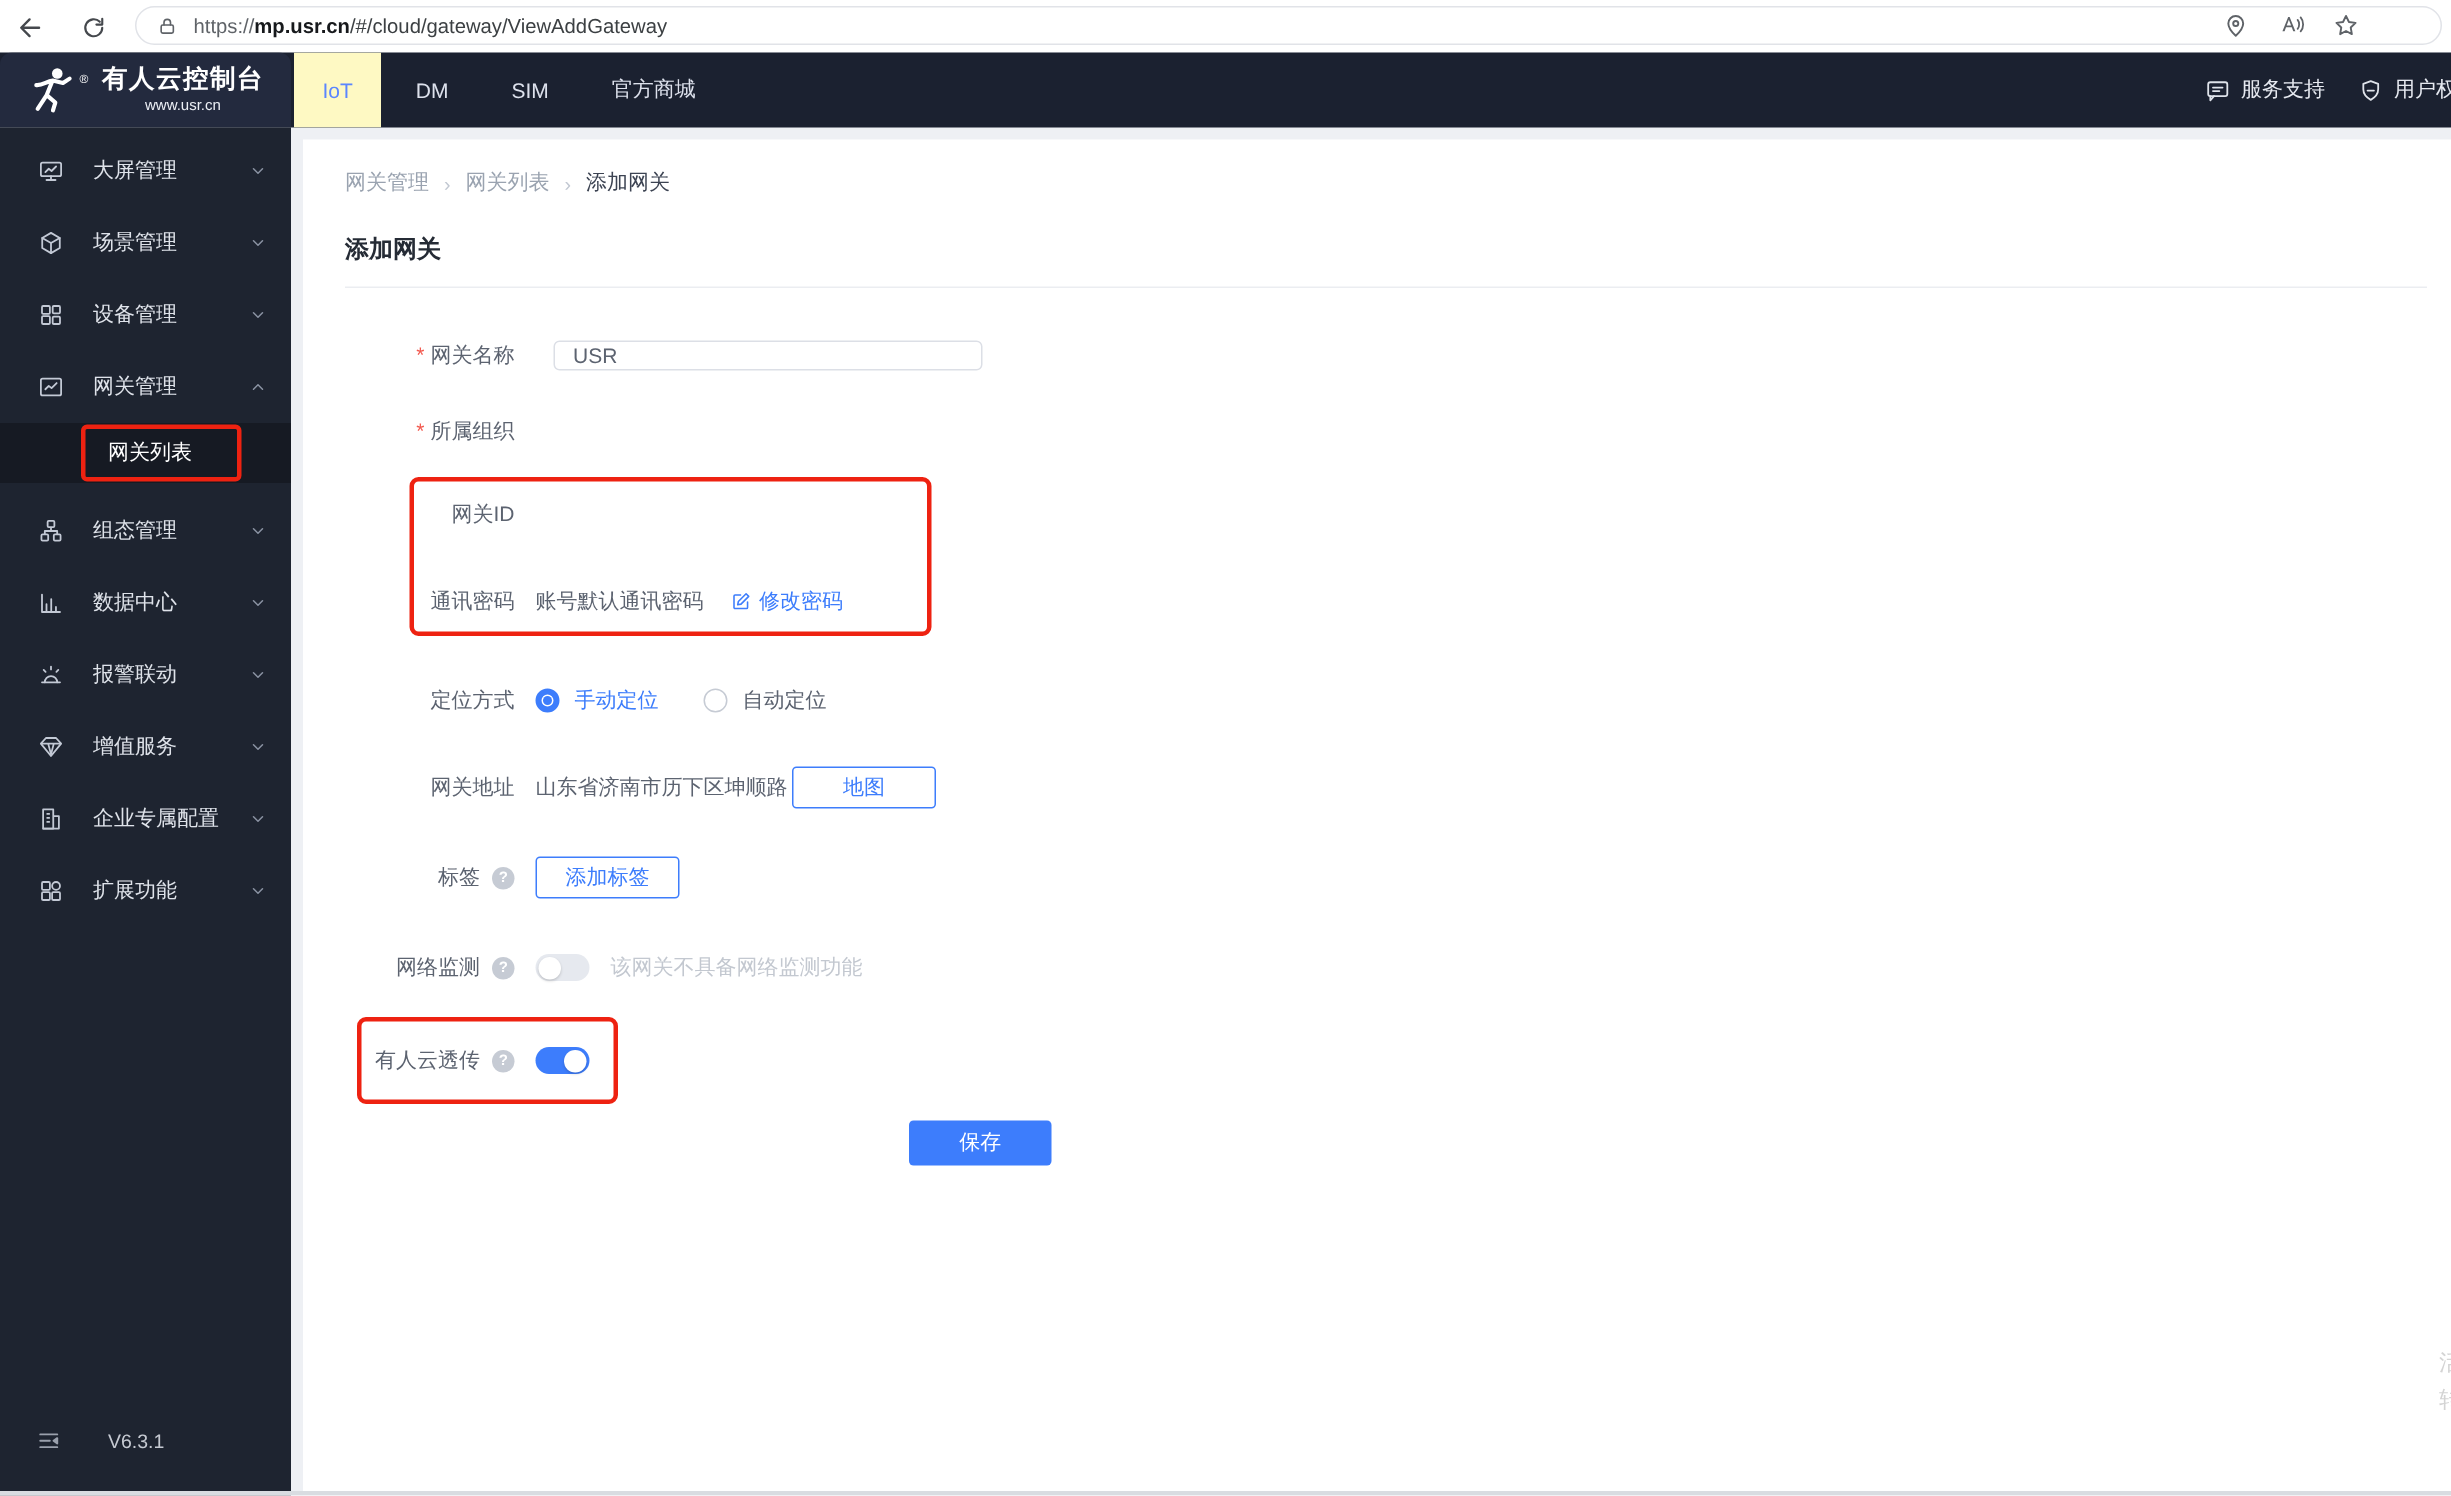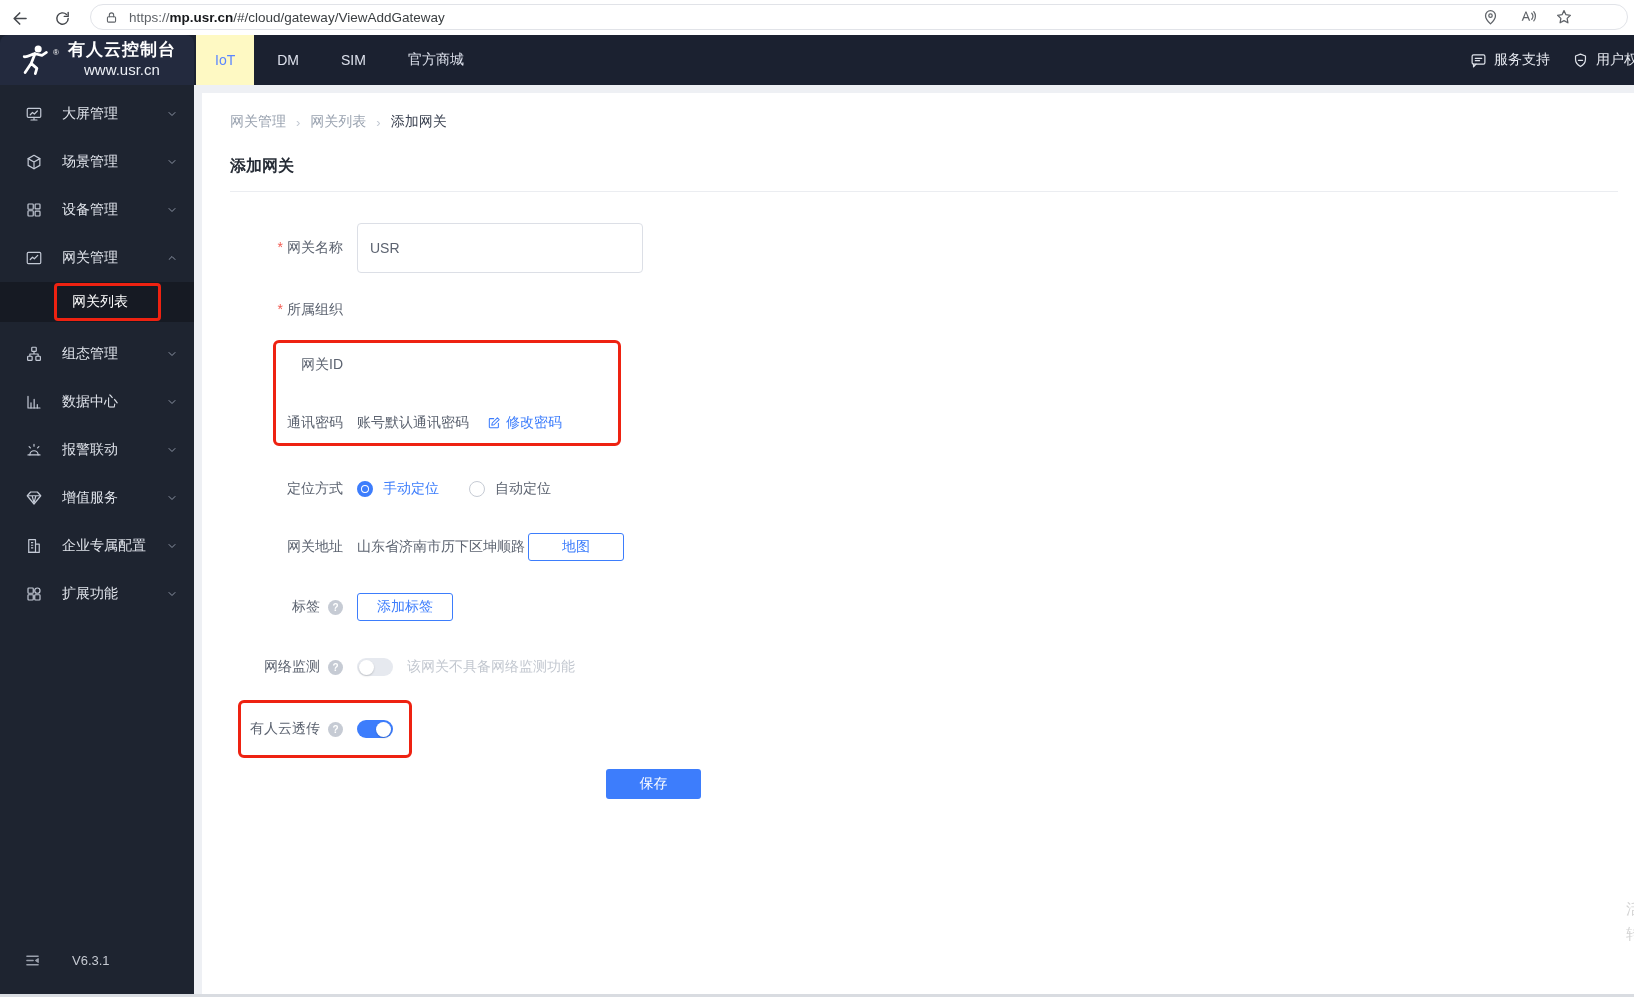--- a/index.html
+++ b/index.html
@@ -33,7 +33,7 @@
   .logo-reg { font-size:8px; color:#fff; vertical-align:top; position:relative; top:-8px; margin-left:-6px; }
   .logo-texts { text-align:center; line-height:1.1; }
   .logo-title { font-size:17px; font-weight:700; color:#fff; letter-spacing:1px; }
-  .logo-subtitle { font-size:15px; color:#eceff5; margin-top:2px; }
+  .logo-subtitle { font-size:10px; color:#eceff5; margin-top:2px; }
   .tabs { position:absolute; left:196px; top:0; height:50px; display:flex; }
   .tab { padding:0 19px; height:50px; display:flex; align-items:center; font-size:14px; color:#dde1ec; cursor:pointer; }
   .tab.active { background:#fef9c3; color:#5b86ff; }

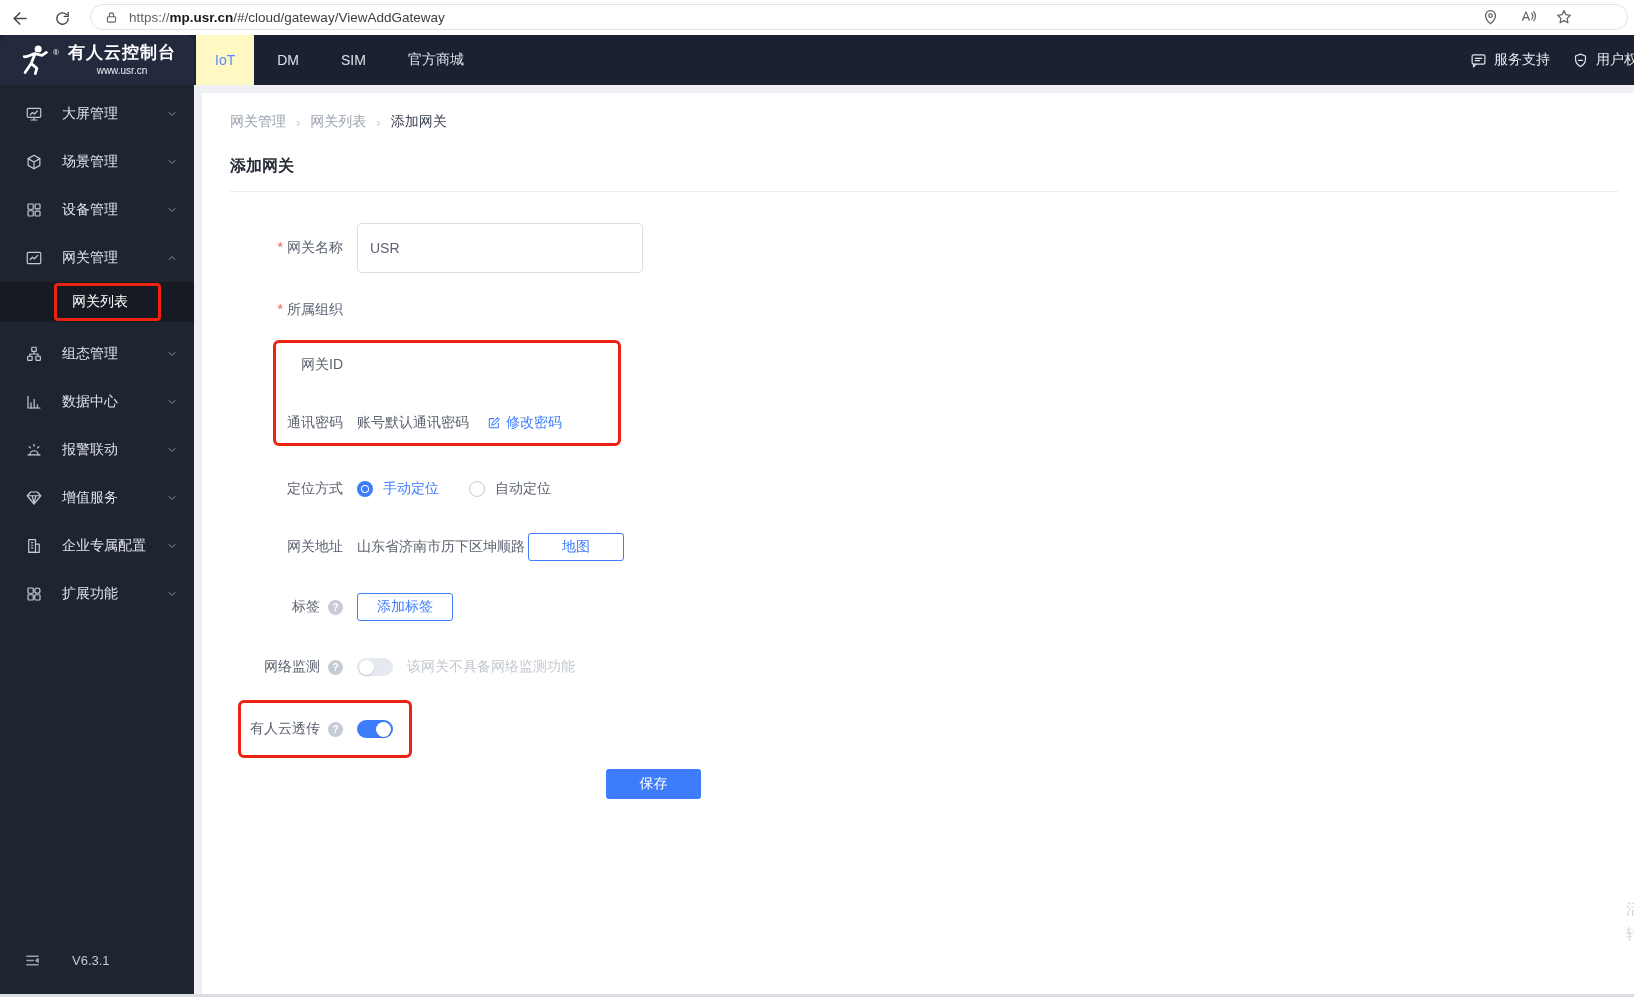--- a/index.html
+++ b/index.html
@@ -72,7 +72,7 @@
   .fcontrol { margin-left:14px; display:flex; align-items:center; }
   .req { color:#f25a50; margin-right:4px; }
   .row-name { margin-bottom:23px; }
-  .text-input { width:286px; height:50px; border:1px solid #dcdfe6; border-radius:4px; padding:0 12px; font-size:14px; color:#5c6370; font-family:inherit; outline:none; background:#fff; }
+  .text-input { width:286px; height:20px; border:1px solid #dcdfe6; border-radius:4px; padding:0 12px; font-size:14px; color:#5c6370; font-family:inherit; outline:none; background:#fff;margin-left:12px; }
   .select-box { width:286px; height:36px; border:1px solid #dcdfe6; border-radius:4px; display:flex; align-items:center; justify-content:space-between; padding:0 10px 0 12px; cursor:pointer; background:#fff; }
   .select-chev { color:#b6bcc6; display:flex; }
   .row-org { margin-bottom:16px; }

